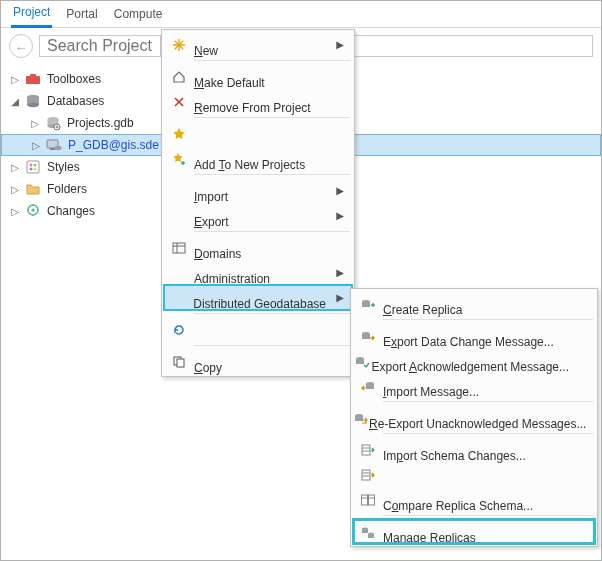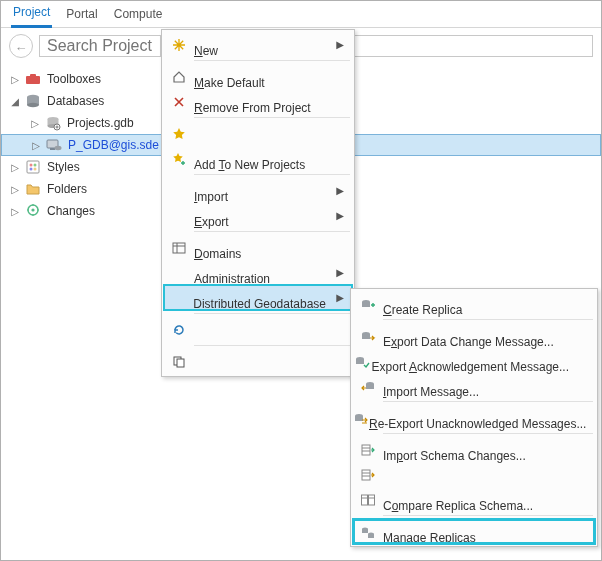--- a/index.html
+++ b/index.html
@@ -252,6 +252,7 @@
             <rect x="6" y="5" width="7" height="8" fill="#fff" stroke="#555"></rect>
           </svg>
       </span>
+      <span class="mlabel"><span class="underline-char">C</span>opy</span>
     </div>
   </div>
 

